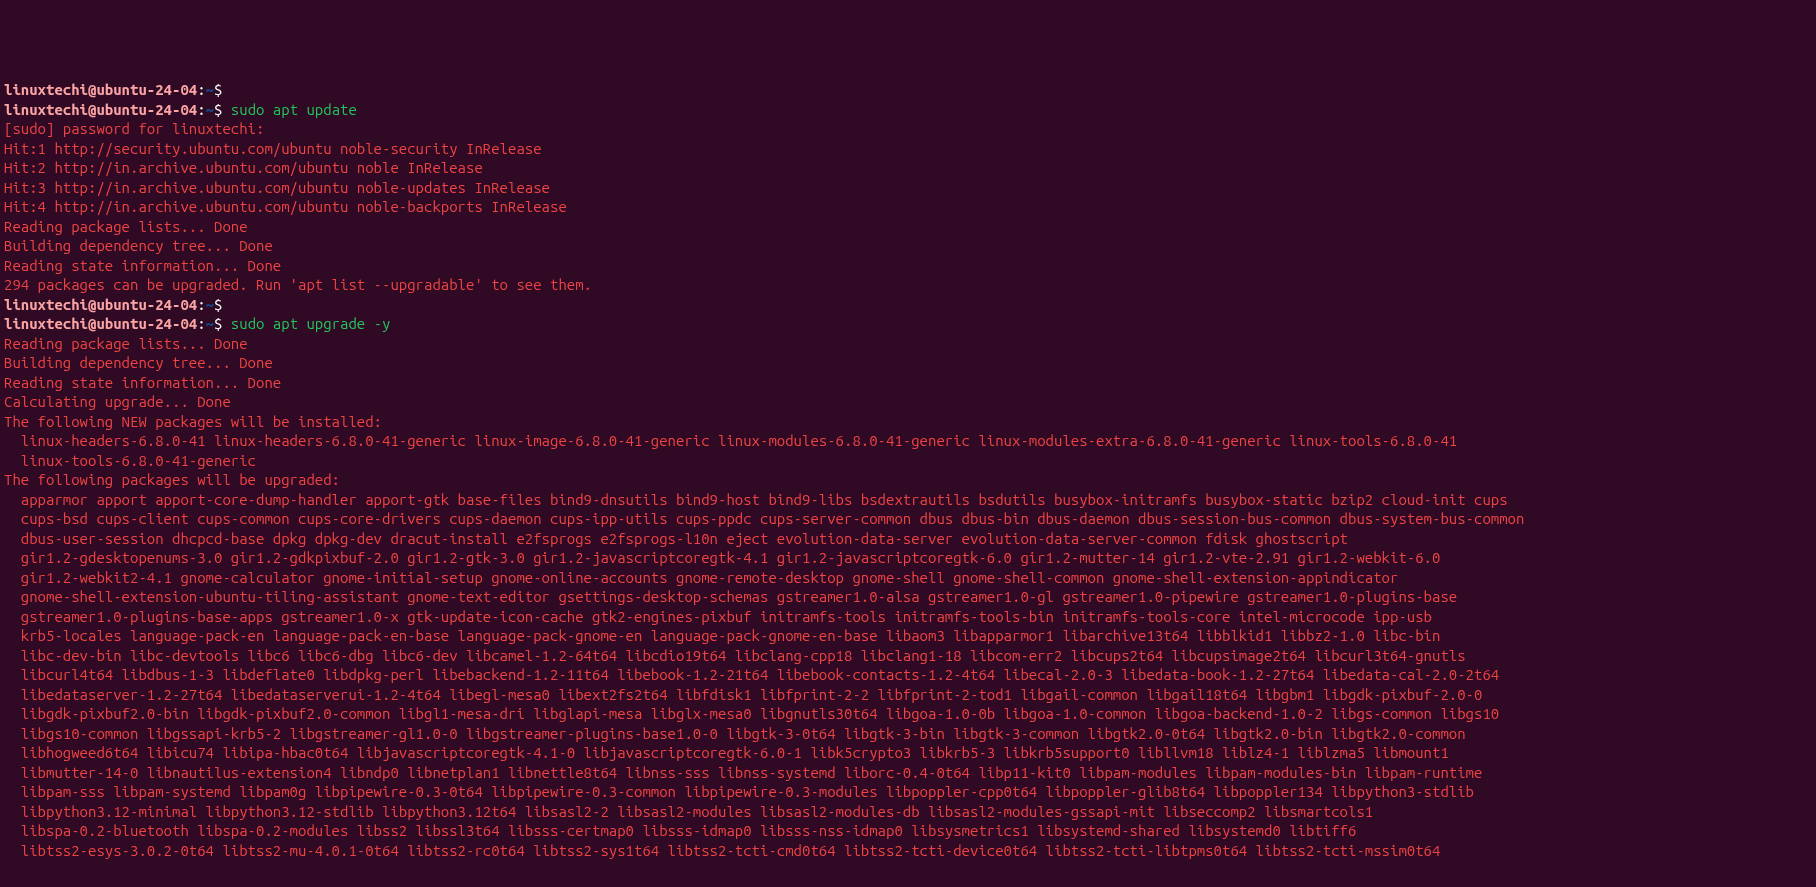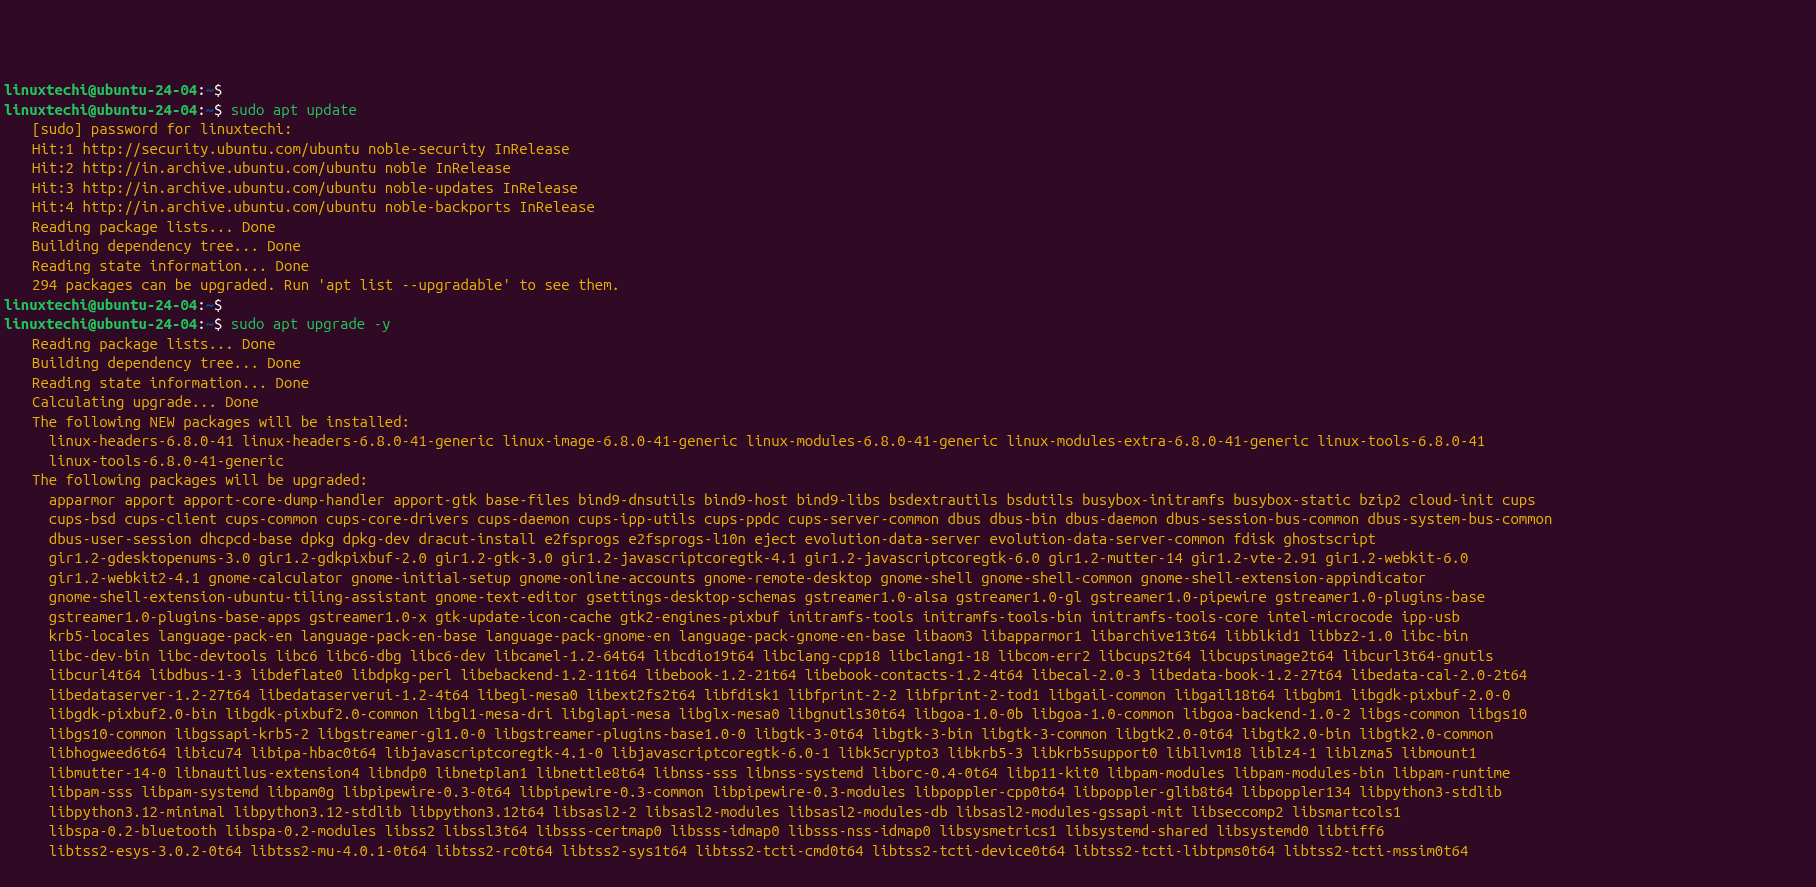--- a/index.html
+++ b/index.html
@@ -21,7 +21,7 @@
       width: 100%;
     }
     .prompt-user {
-      color: #22c55e;
+      color: #fca5a5;
       font-weight: bold;
     }
     .prompt-path {

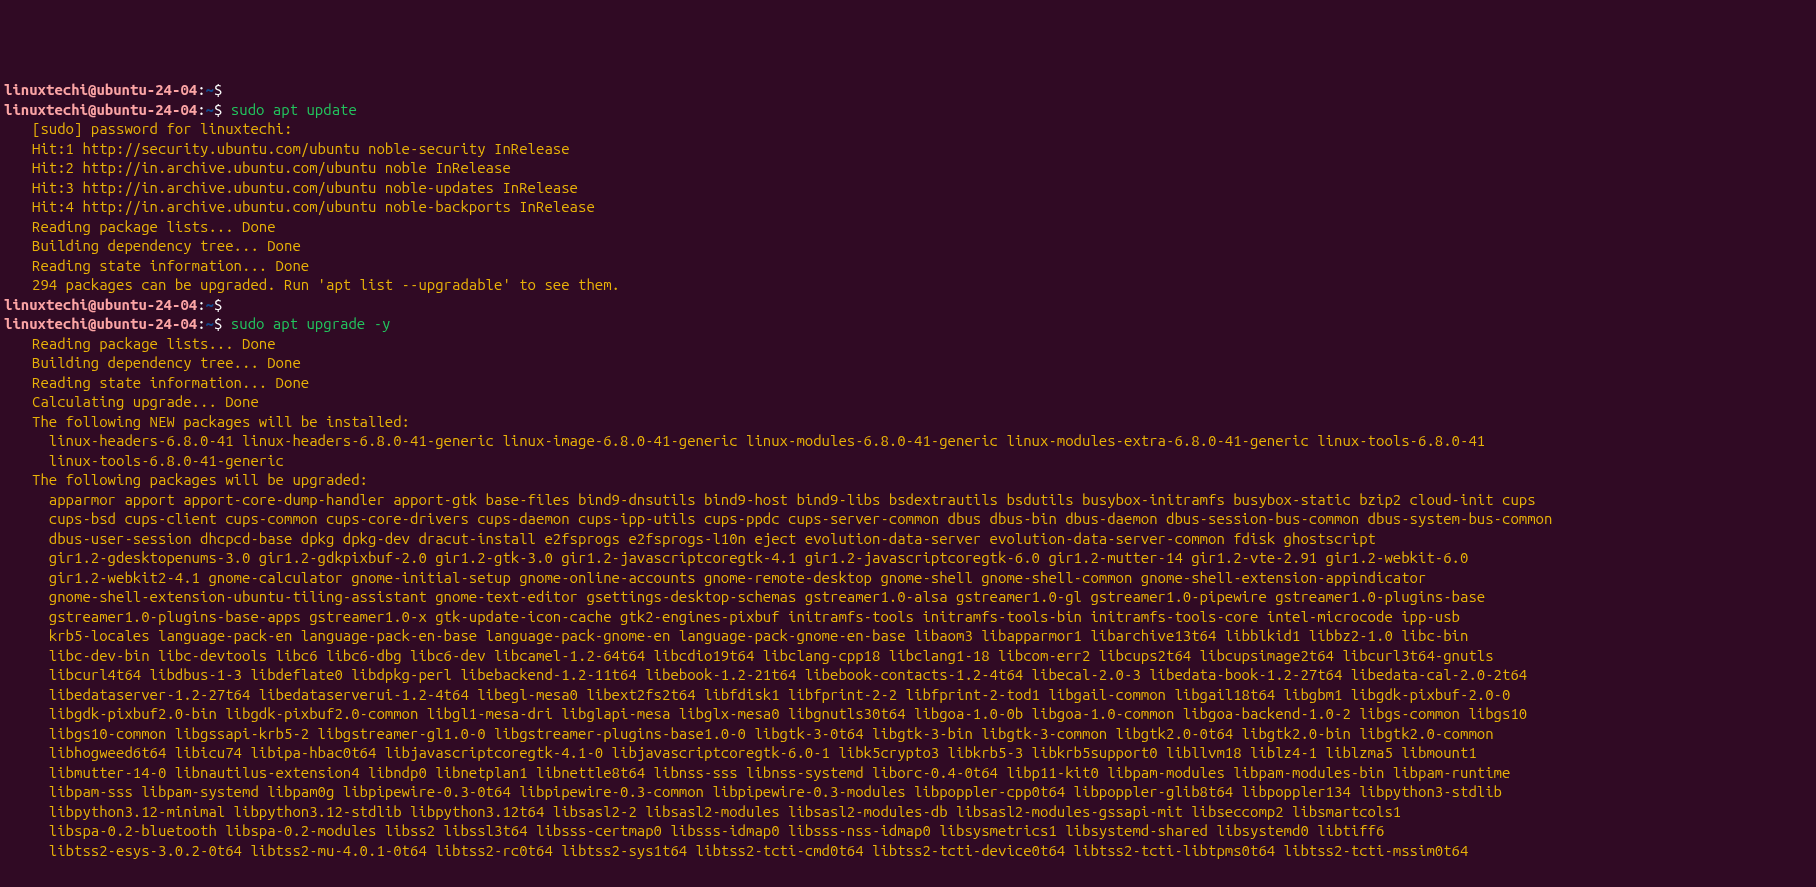--- a/index.html
+++ b/index.html
@@ -35,8 +35,7 @@
       color: #22c55e;
     }
     .output {
-      color: #eab308;
-      margin-left: 28px;
+      color: #ef4444;
     }
     .indented {
       padding-left: 2ch;

